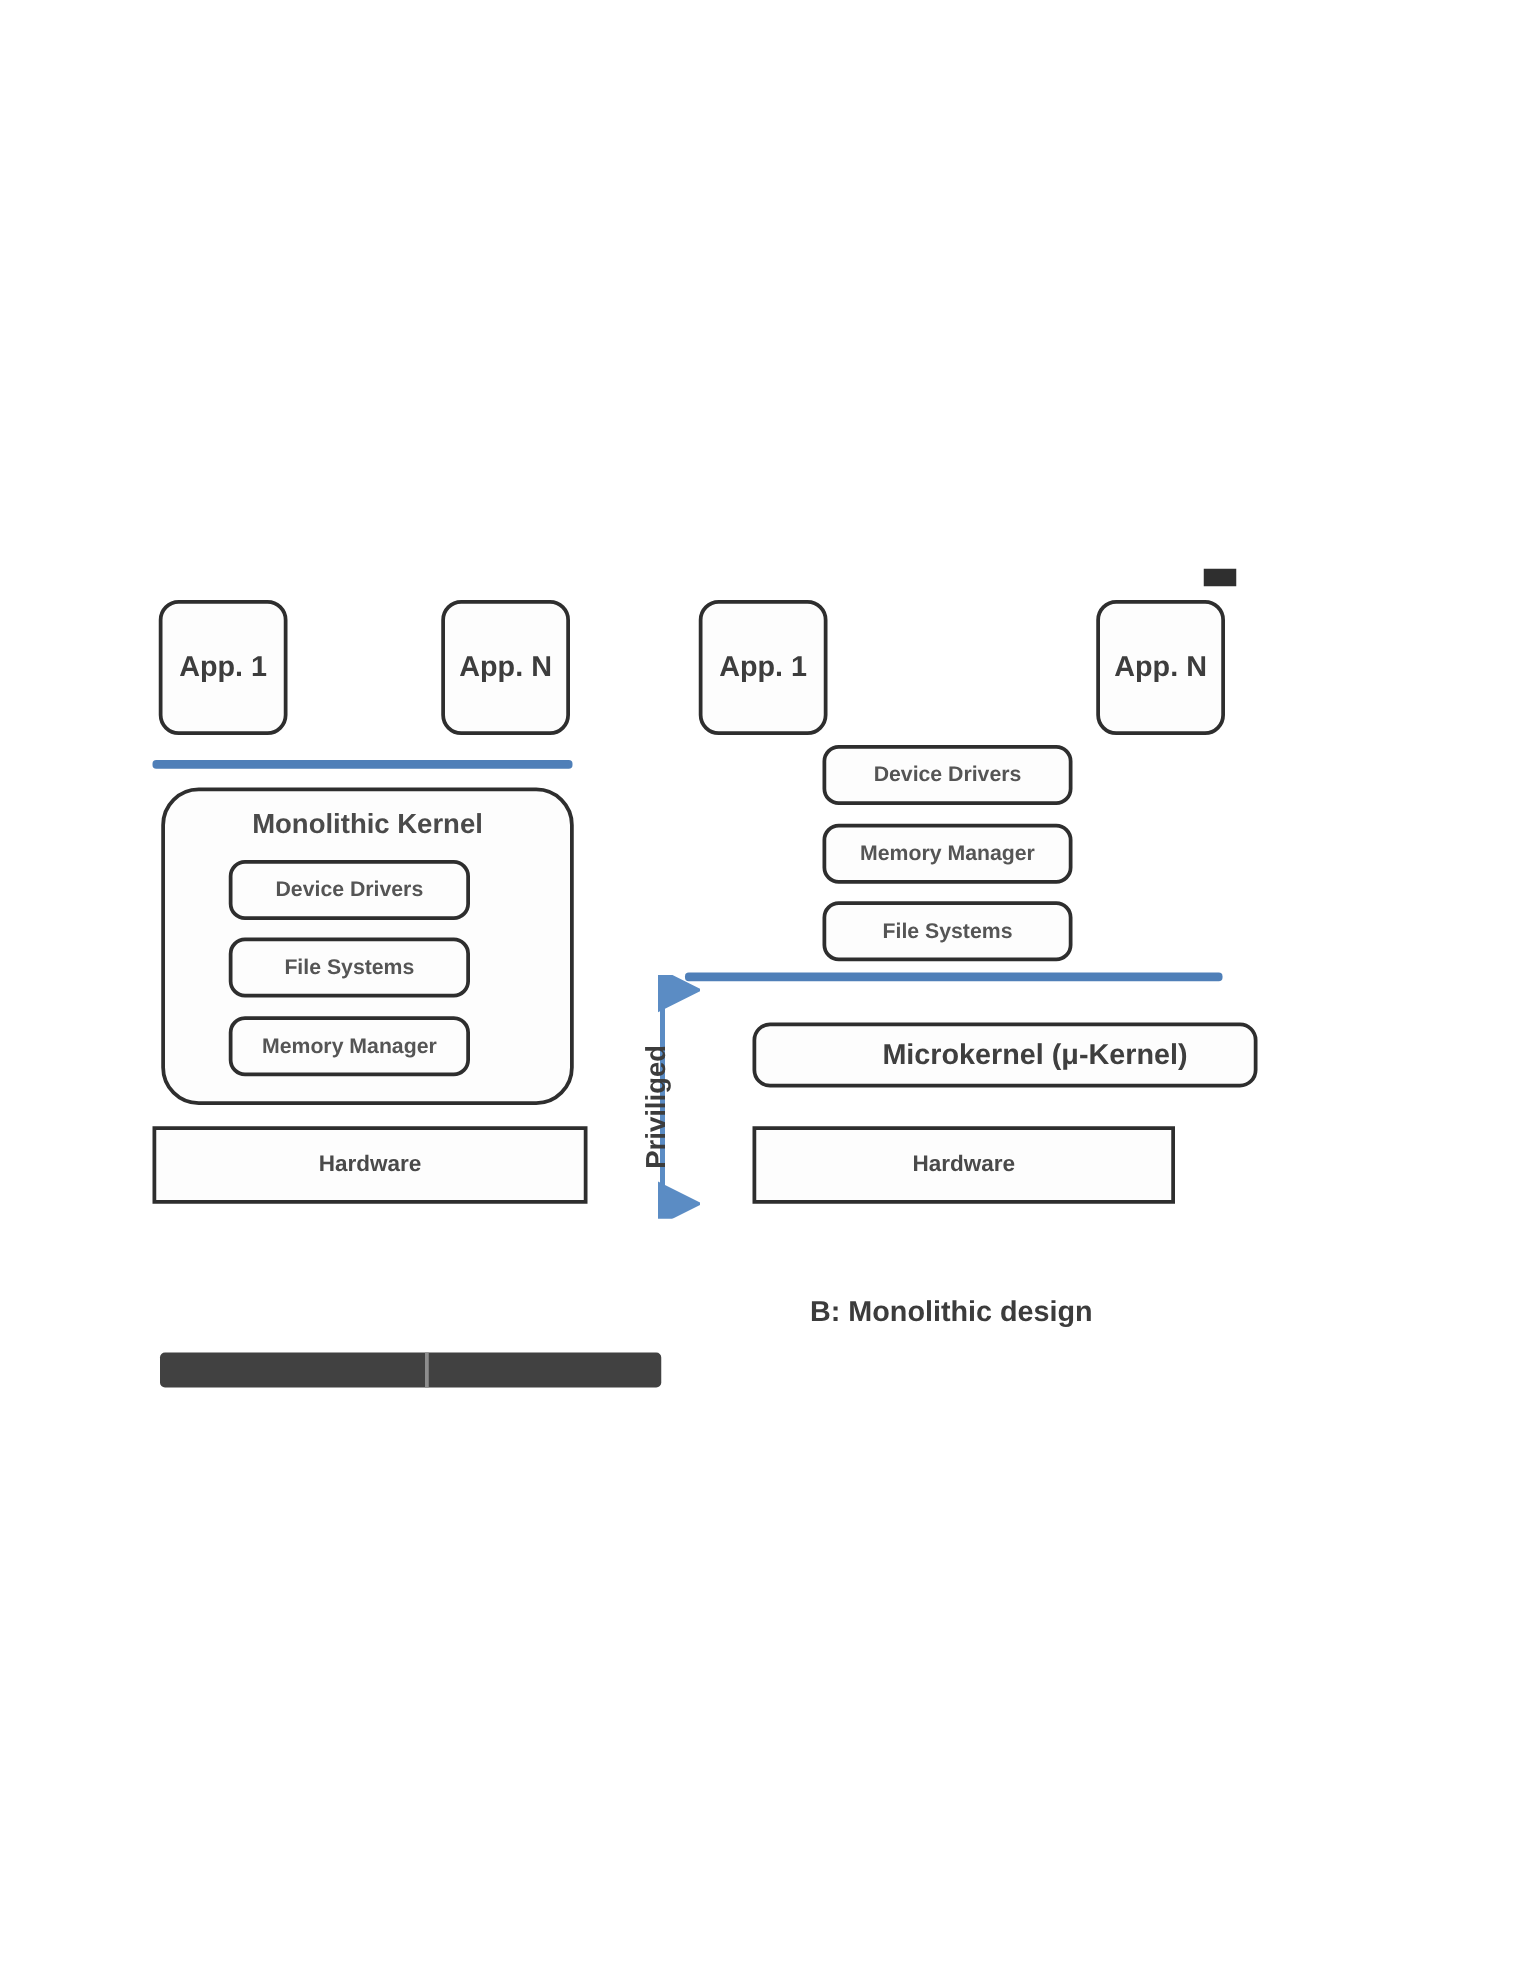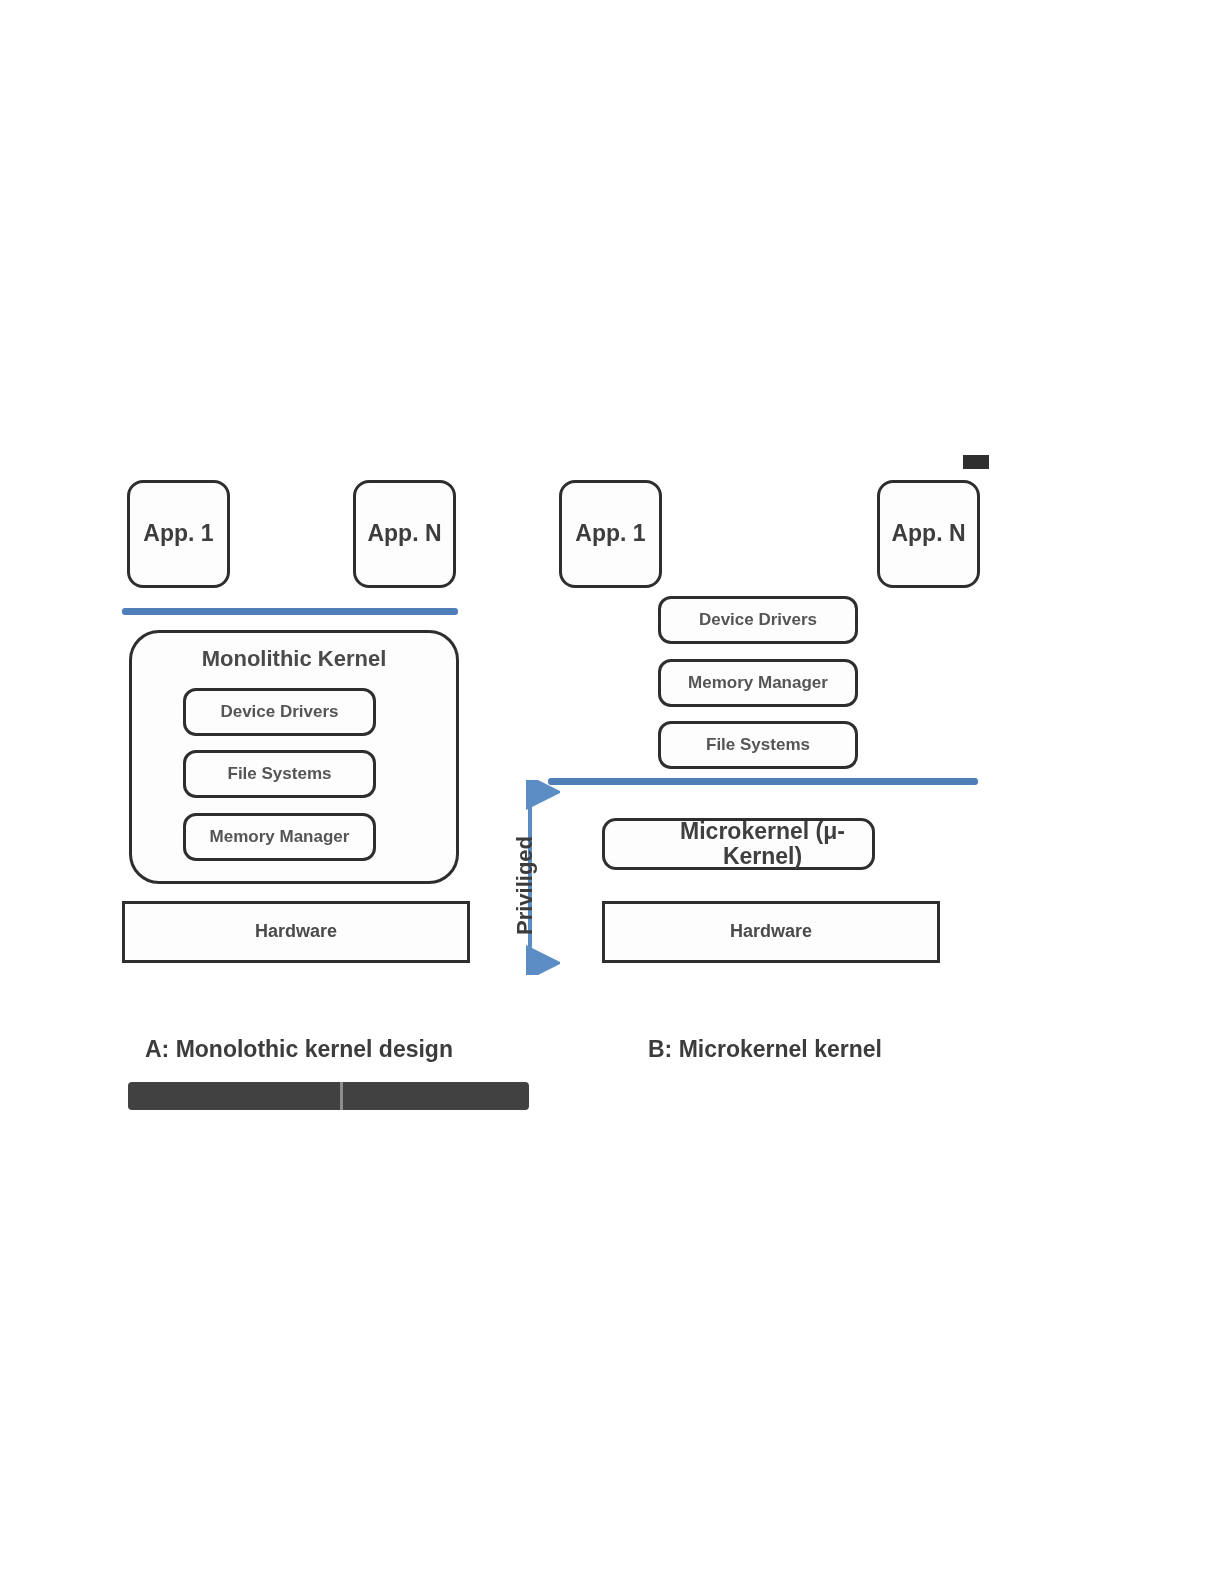--- a/index.html
+++ b/index.html
@@ -208,7 +208,7 @@
 
   <div class="divider" style="left:548px; top:738px; width:430px; background:#4f7fb8;"></div>
 
-  <div class="box micro-box" style="left:602px; top:778px; width:273px; height:52px;padding-left:48px;">
+  <div class="box micro-box" style="left:602px; top:778px; width:404px; height:52px;padding-left:48px;">
     <span>Microkernel (μ-Kernel)</span>
   </div>
 

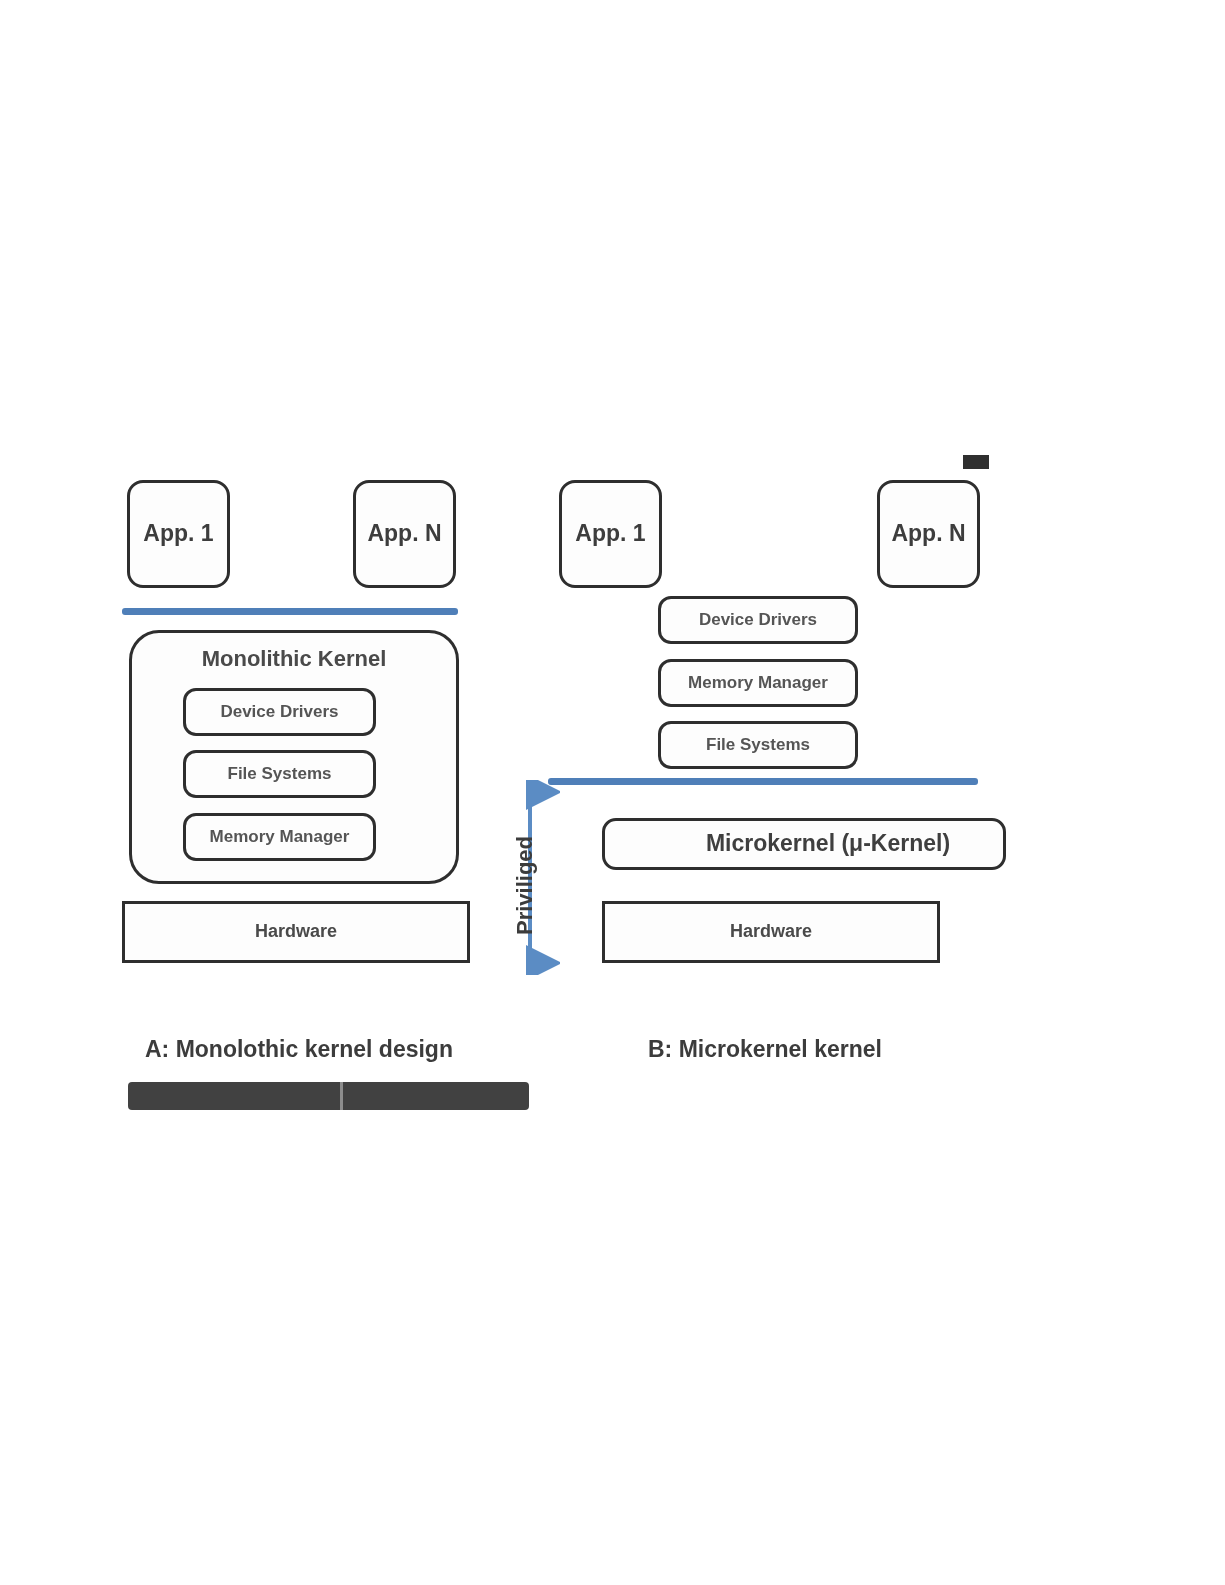--- a/index.html
+++ b/index.html
@@ -166,7 +166,6 @@
     <span>Hardware</span>
   </div>
 
-  <div class="caption" style="left:145px; top:996px;">A: Monolothic kernel design</div>
 
   <div class="arrow-wrap" style="left:500px; top:740px; width:60px; height:195px;">
     <svg width="60" height="195" viewBox="0 0 60 195">

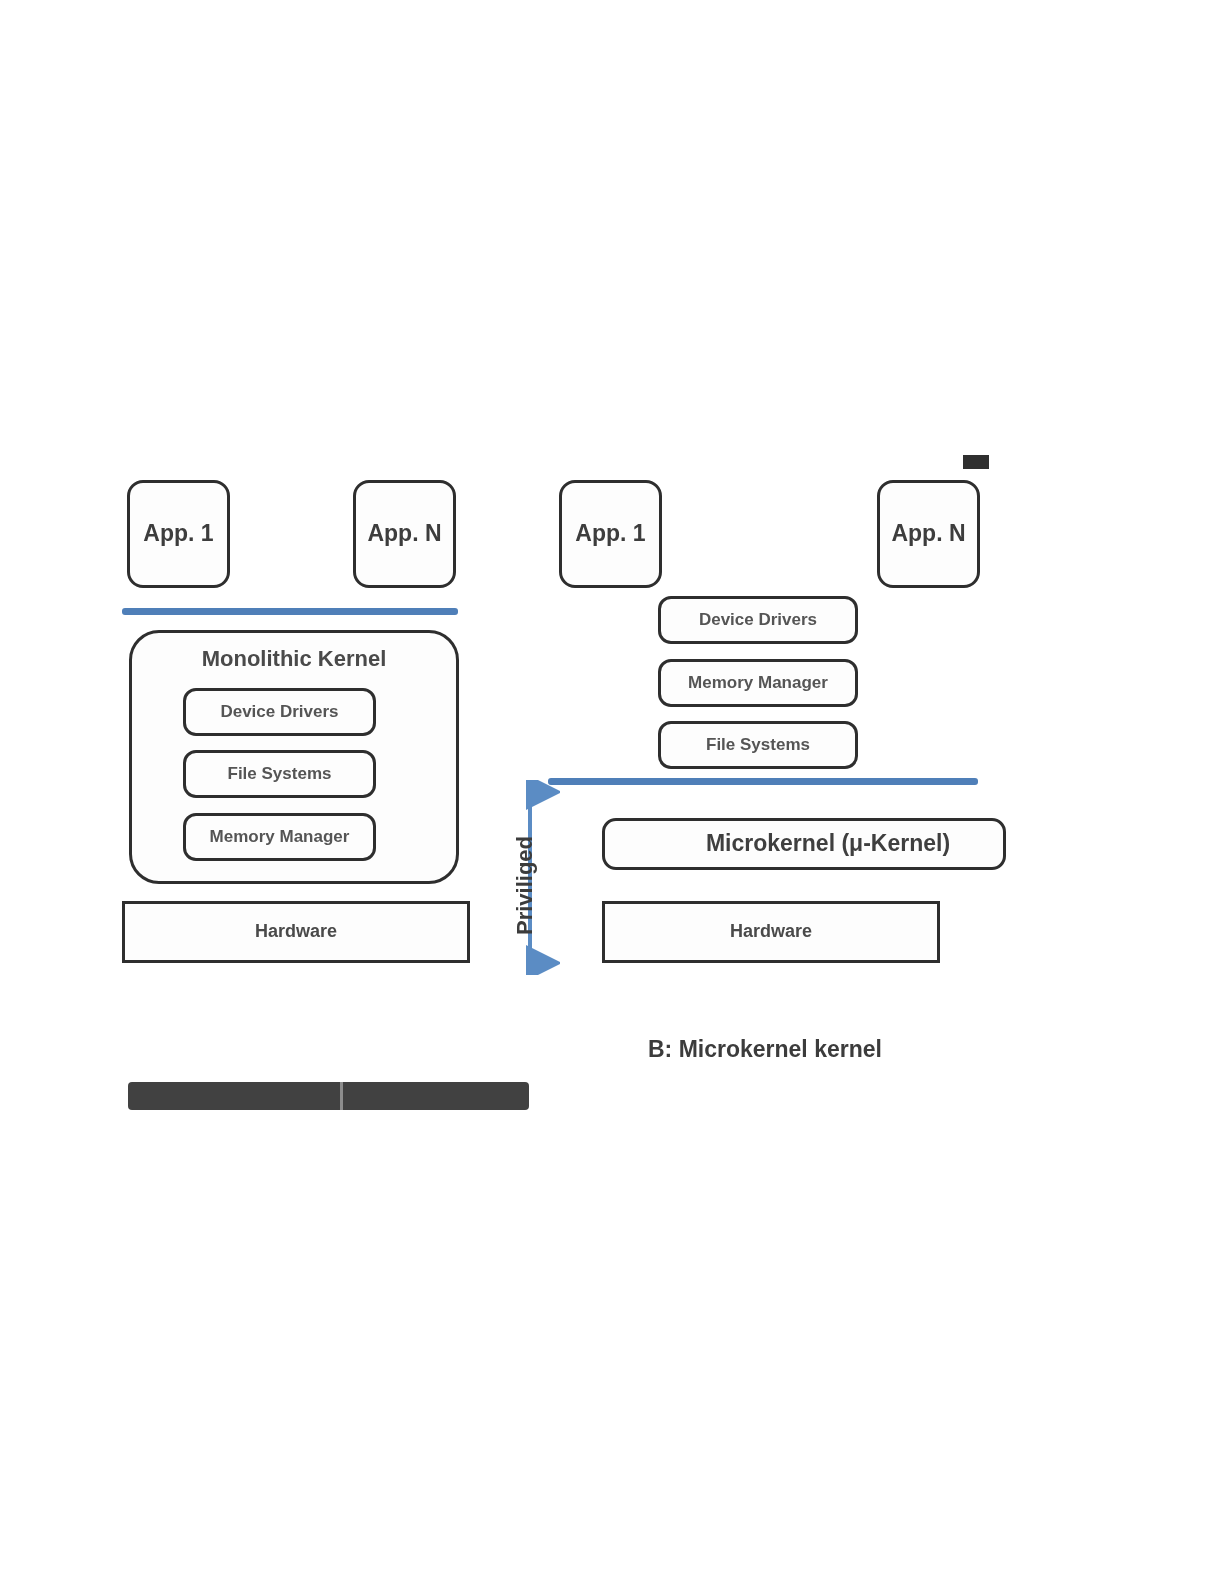--- a/index.html
+++ b/index.html
@@ -215,7 +215,7 @@
     <span>Hardware</span>
   </div>
 
-  <div class="caption" style="left:648px; top:996px;">B: Microkernel kernel</div>
+  <div class="caption" style="left:648px; top:996px;">B: Monolithic design</div>
 
   <div class="dark-bar" style="left:128px; top:1042px; width:401px; height:28px;"></div>
   <div class="dark-bar-split" style="left:340px; top:1042px; height:28px;"></div>

